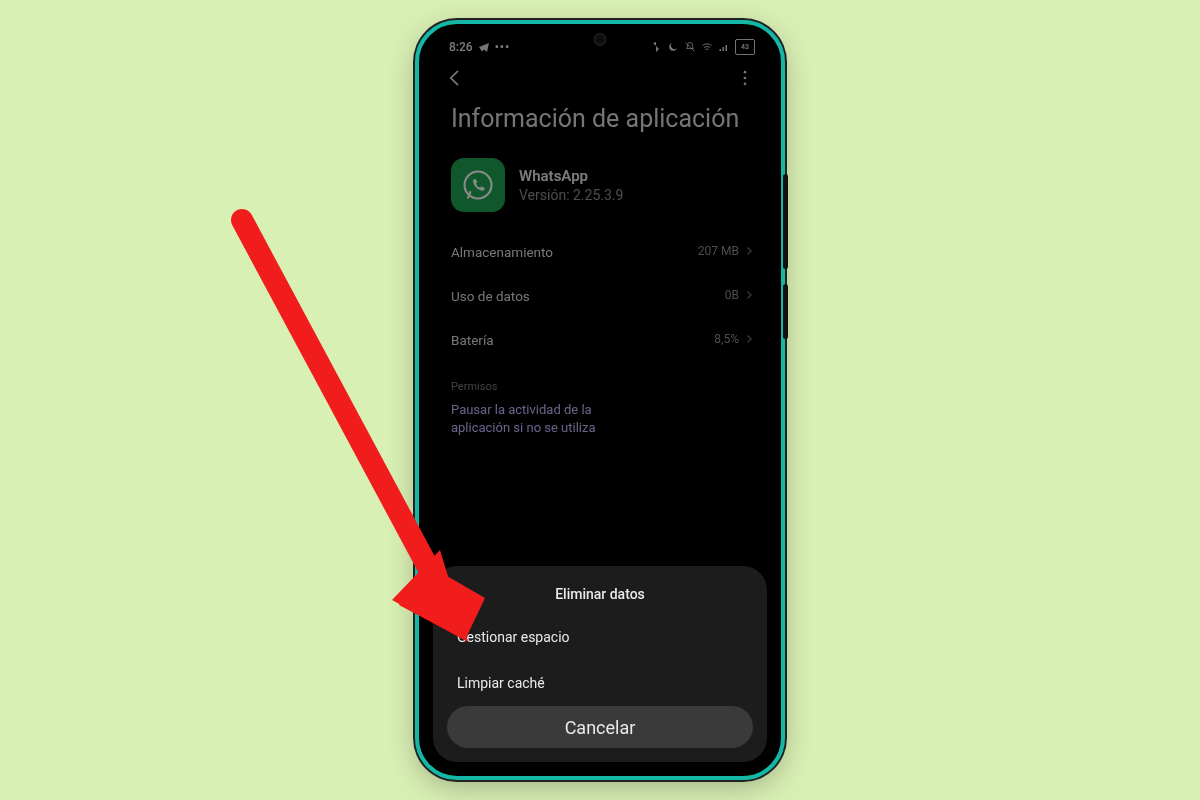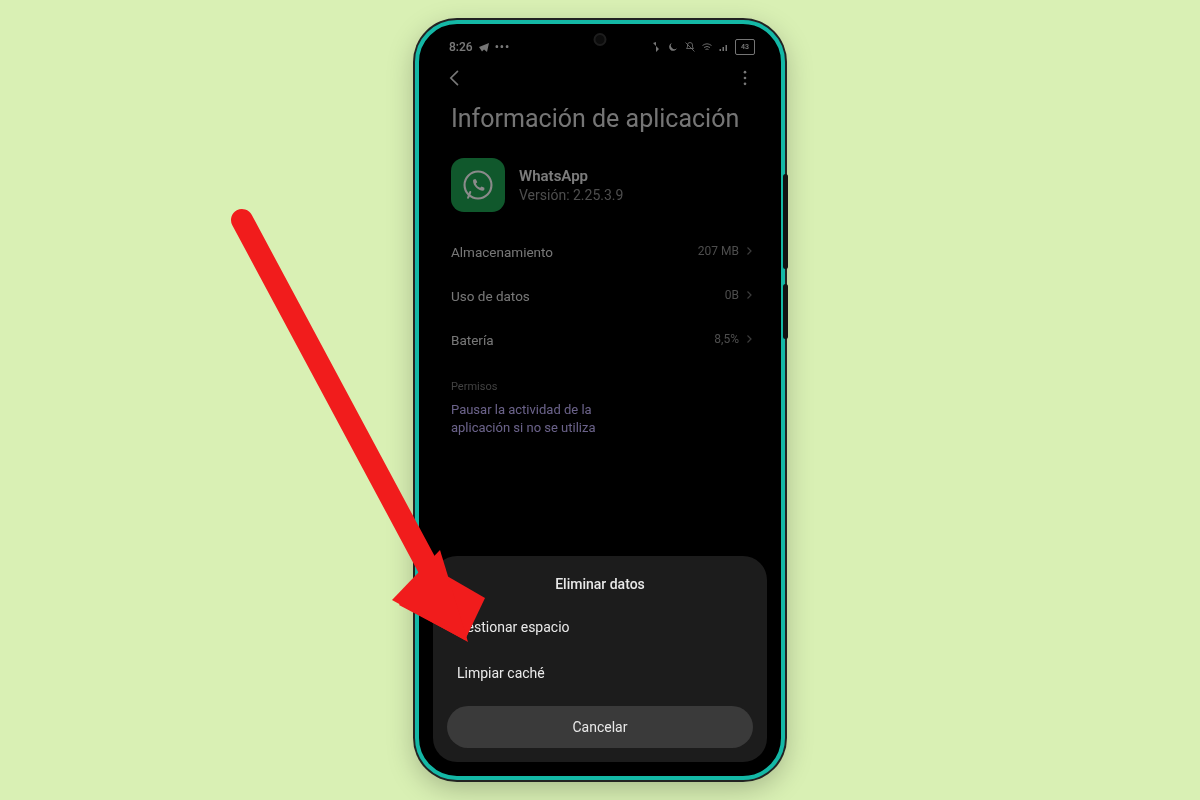--- a/index.html
+++ b/index.html
@@ -88,9 +88,9 @@
     padding:15px 10px;font-size:14px;color:#eaeaea;
   }
   .sheet-cancel{
-    margin-top:10px;height:42px;border-radius:22px;
+    height:42px;border-radius:22px;
     background:#3a3a3a;display:flex;align-items:center;justify-content:center;
-    font-size:14px;color:#e8e8e8;
+    font-size:18px;color:#e8e8e8;
   }
   
   .arrow{

